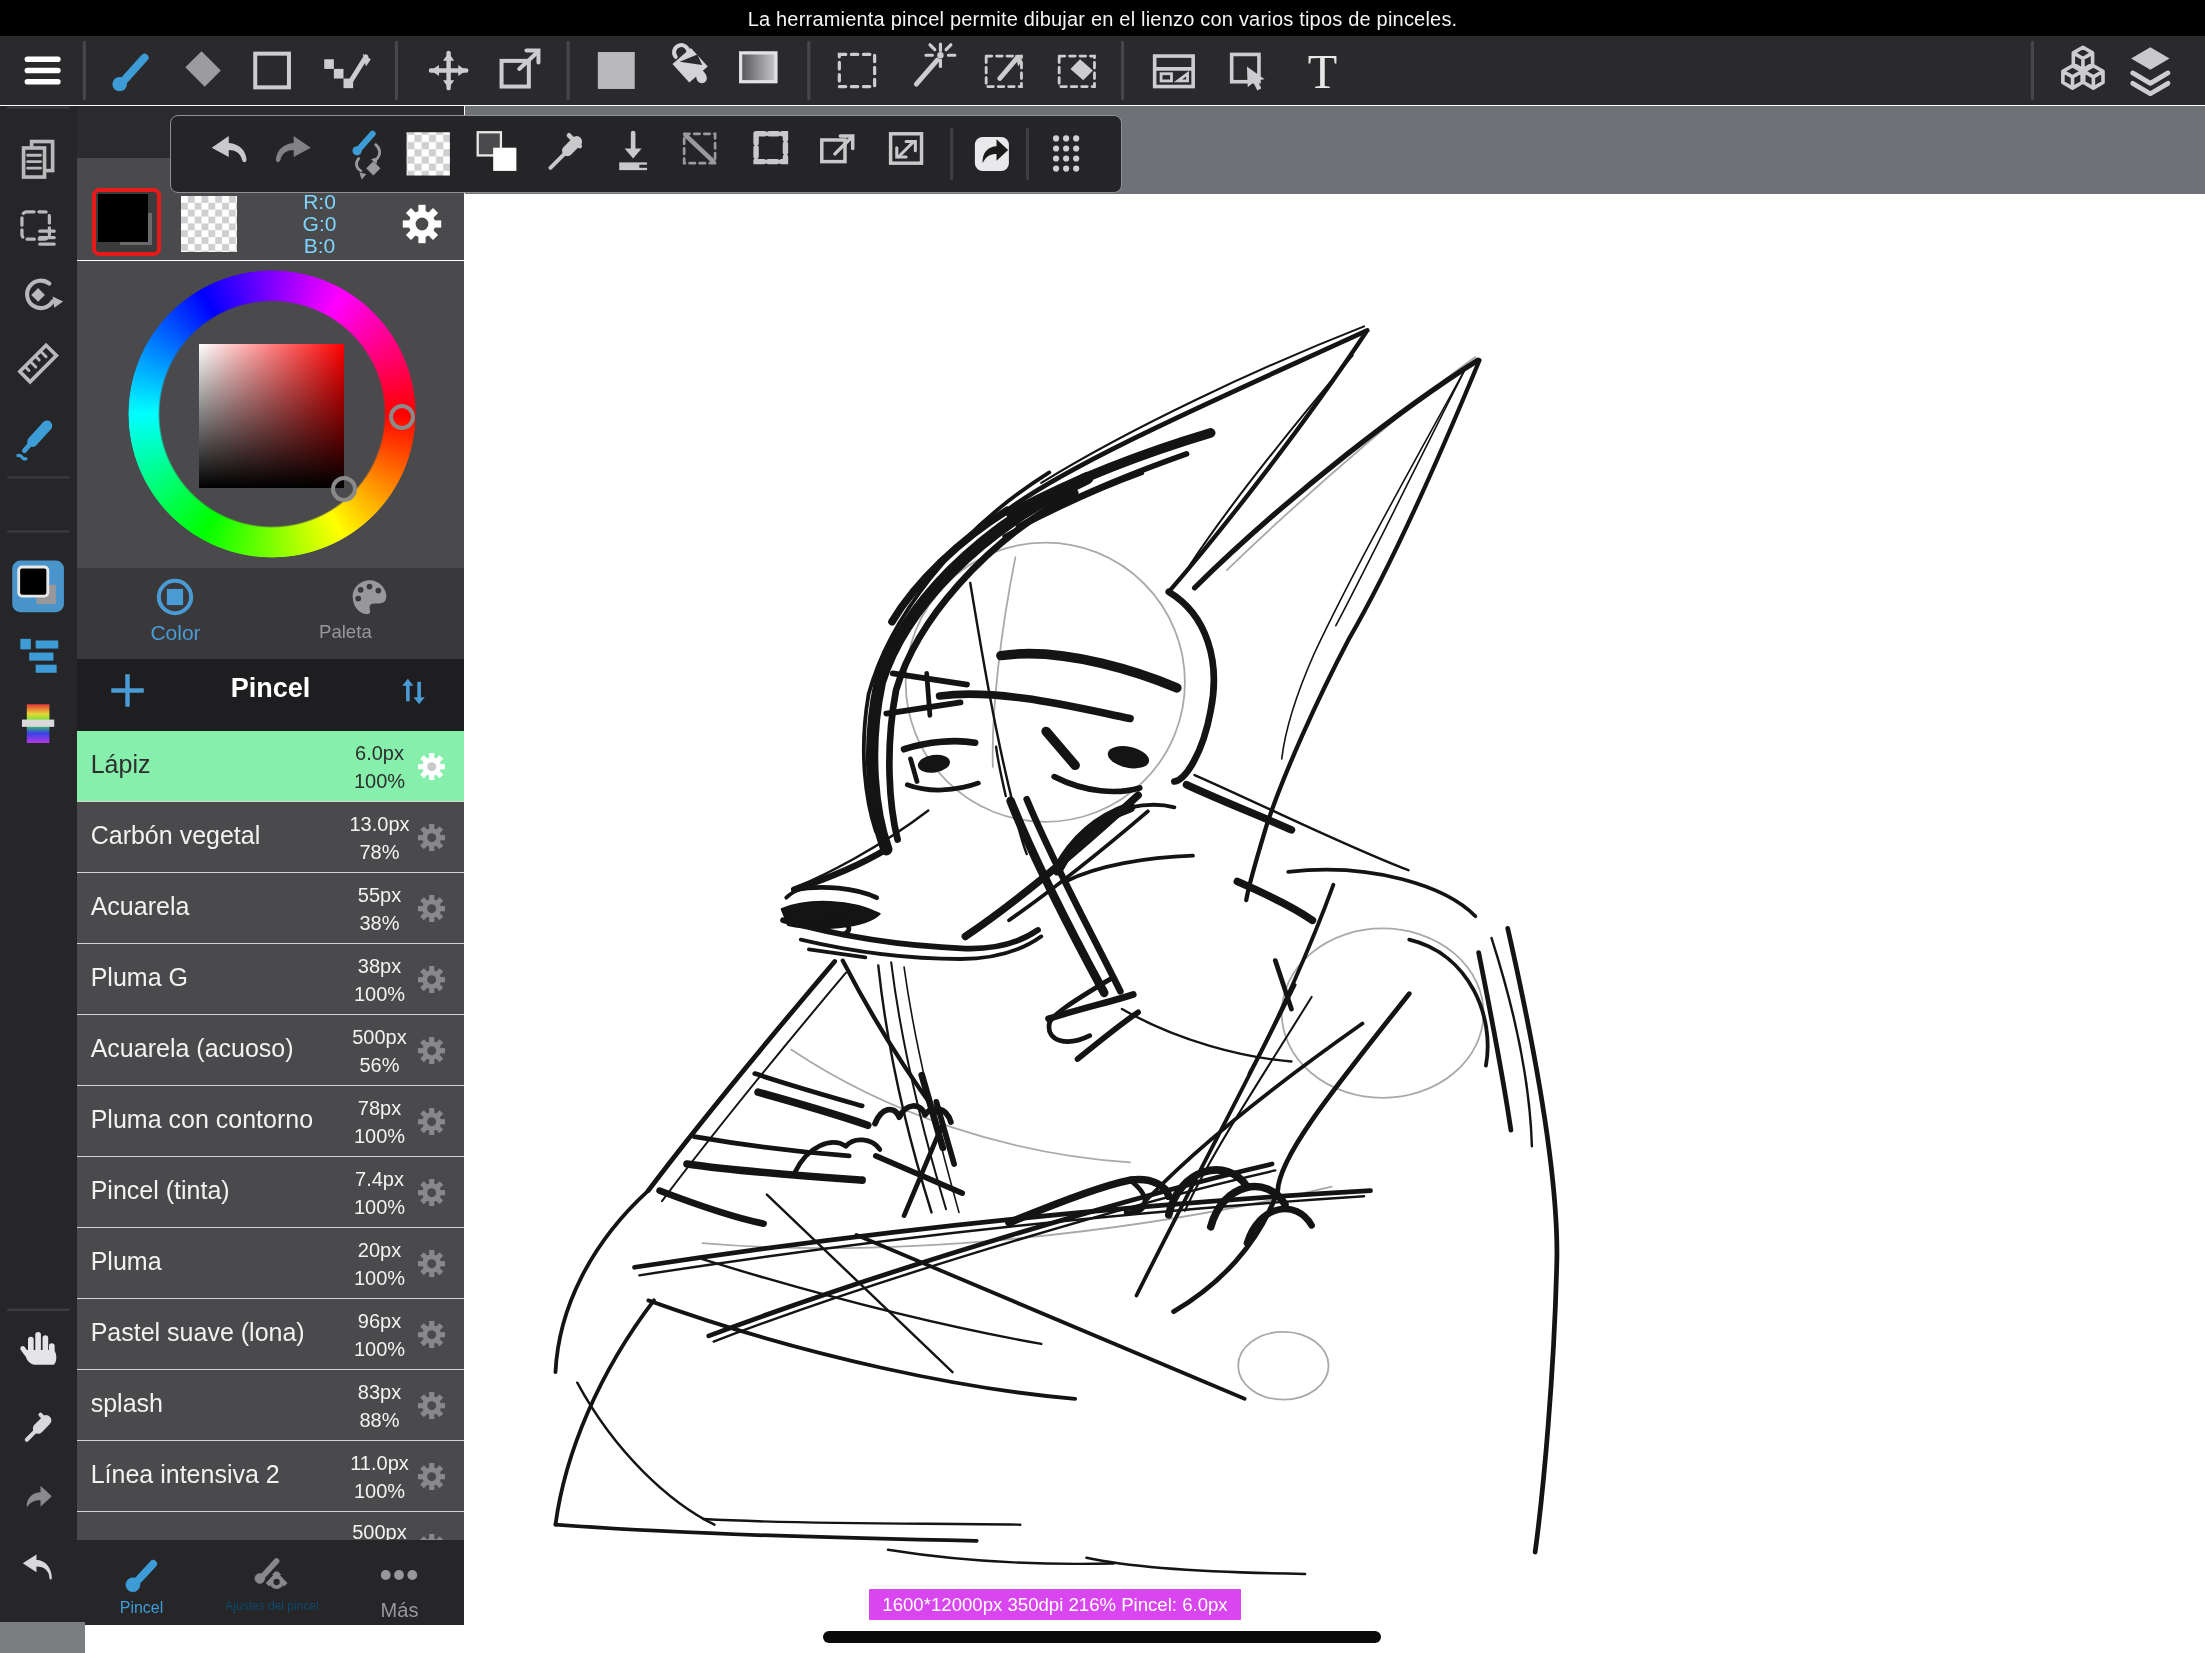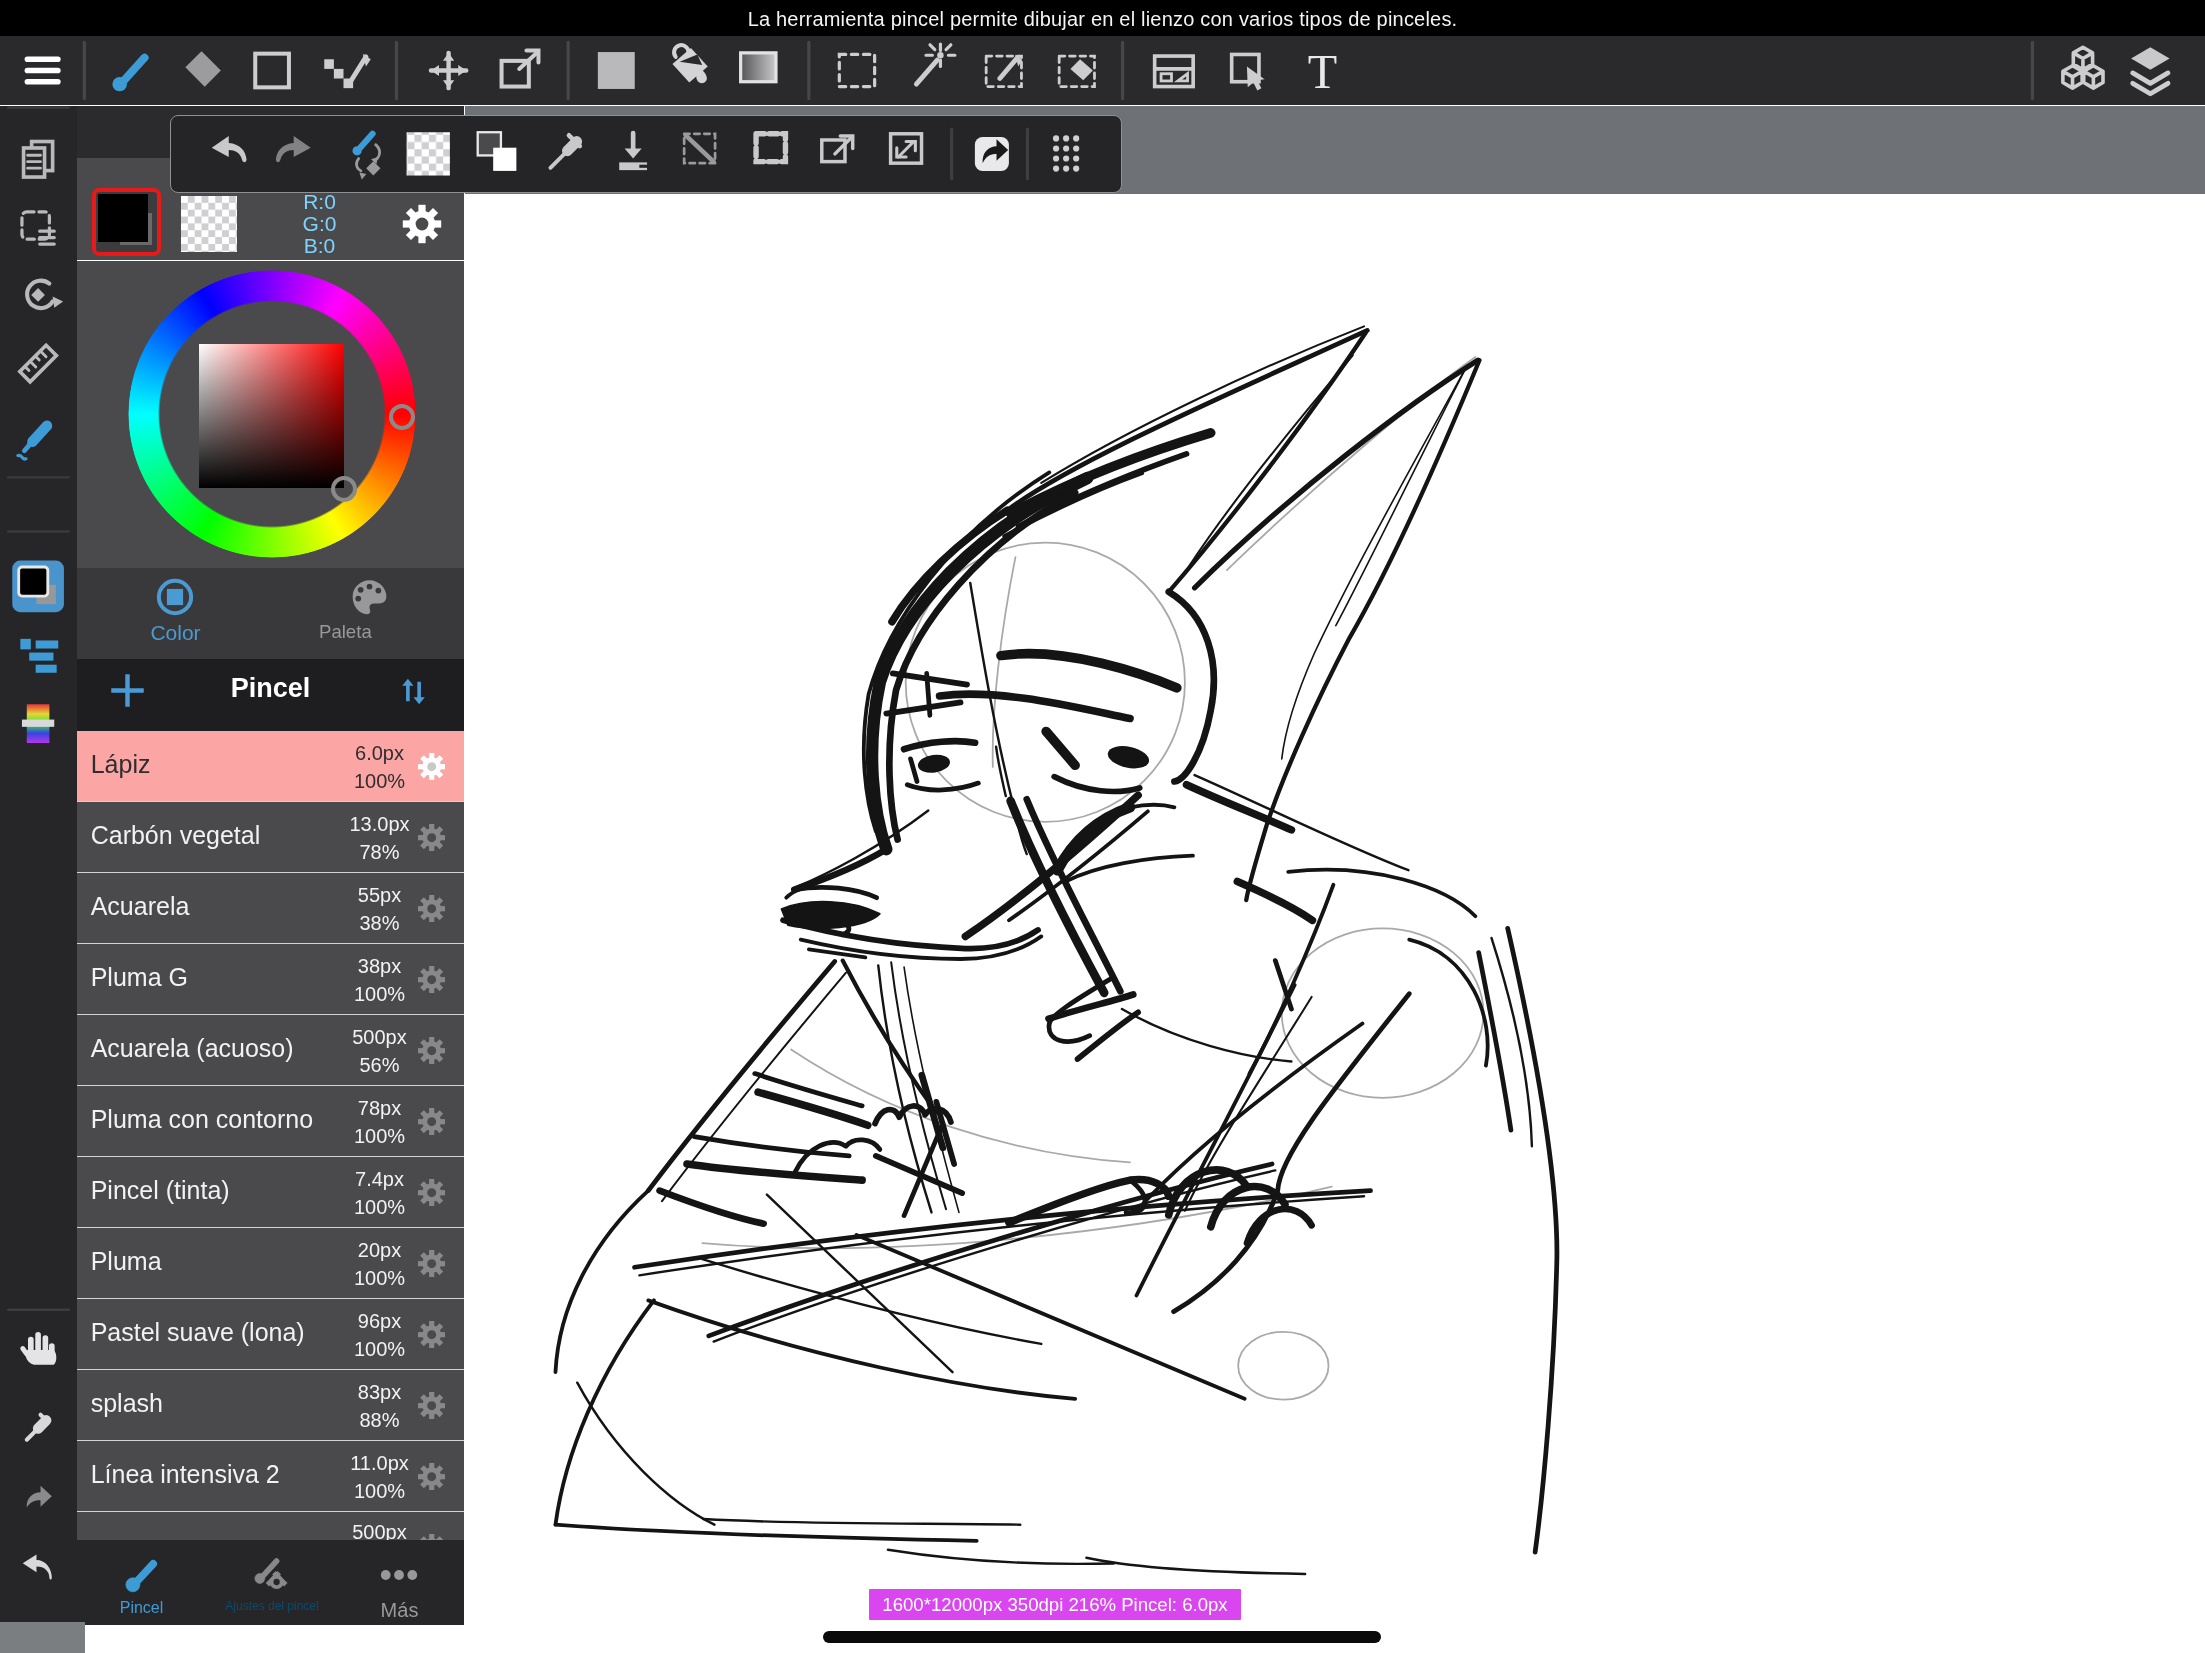--- a/index.html
+++ b/index.html
@@ -24,7 +24,7 @@
   .tabs{left:0;top:462px;width:387px;height:91px;background:#39393c}
   .phead{left:0;top:553px;width:387px;height:72px;background:#1e1e20}
   .row{left:0;width:387px;height:71px;background:#4a4a4d;border-bottom:0.8px solid #d4d4d4;box-sizing:border-box}
-  .rowsel{background:#fca5a5}
+  .rowsel{background:#86efac}
   .rname{position:absolute;left:13.7px;top:50%;transform:translateY(-54%);font-size:25px;color:#f2f2f2;white-space:nowrap}
   .rowsel .rname{color:#2e2e2e}
   .rpx,.rpc{position:absolute;width:129px;text-align:center;left:238px;font-size:20px;color:#f2f2f2}

